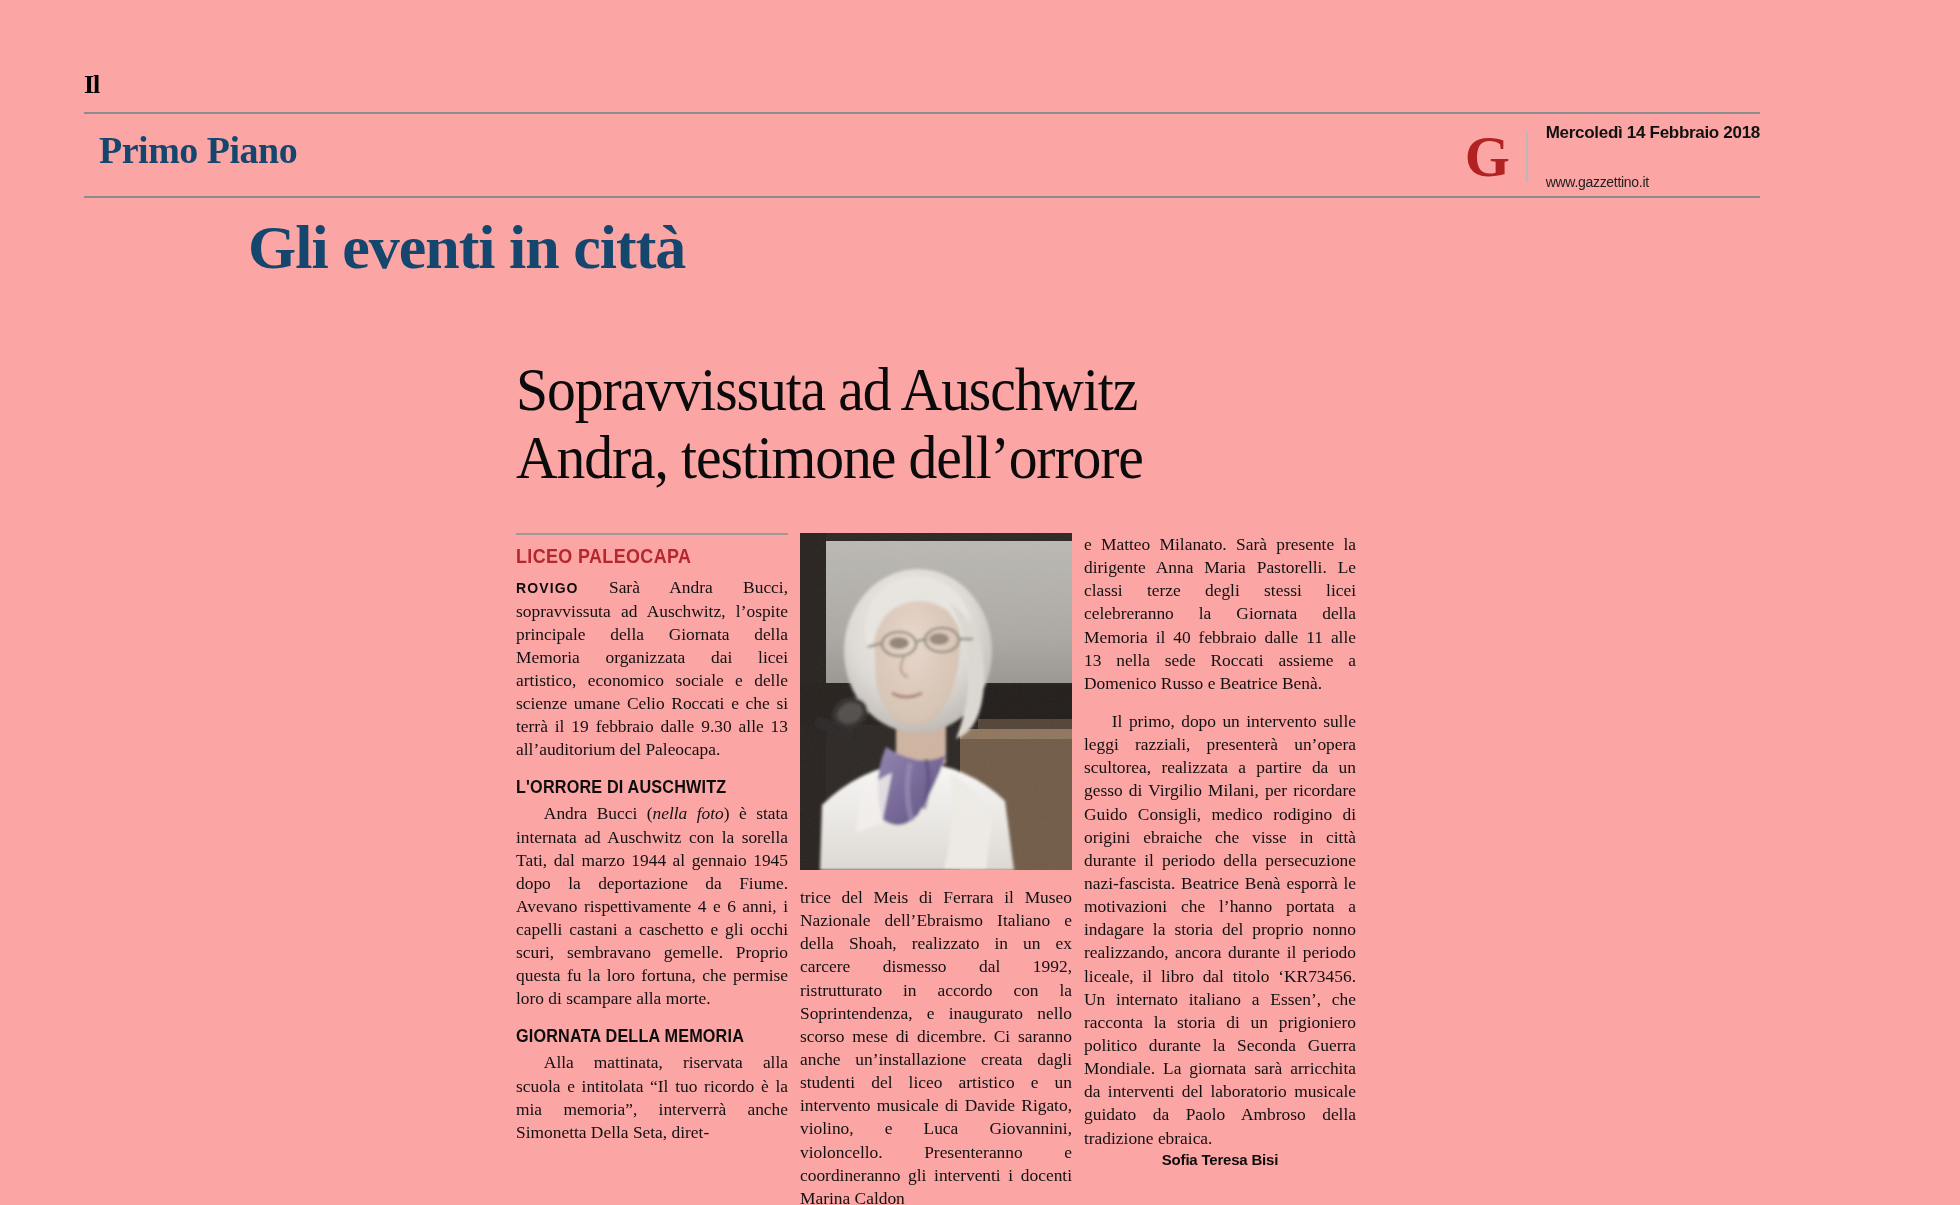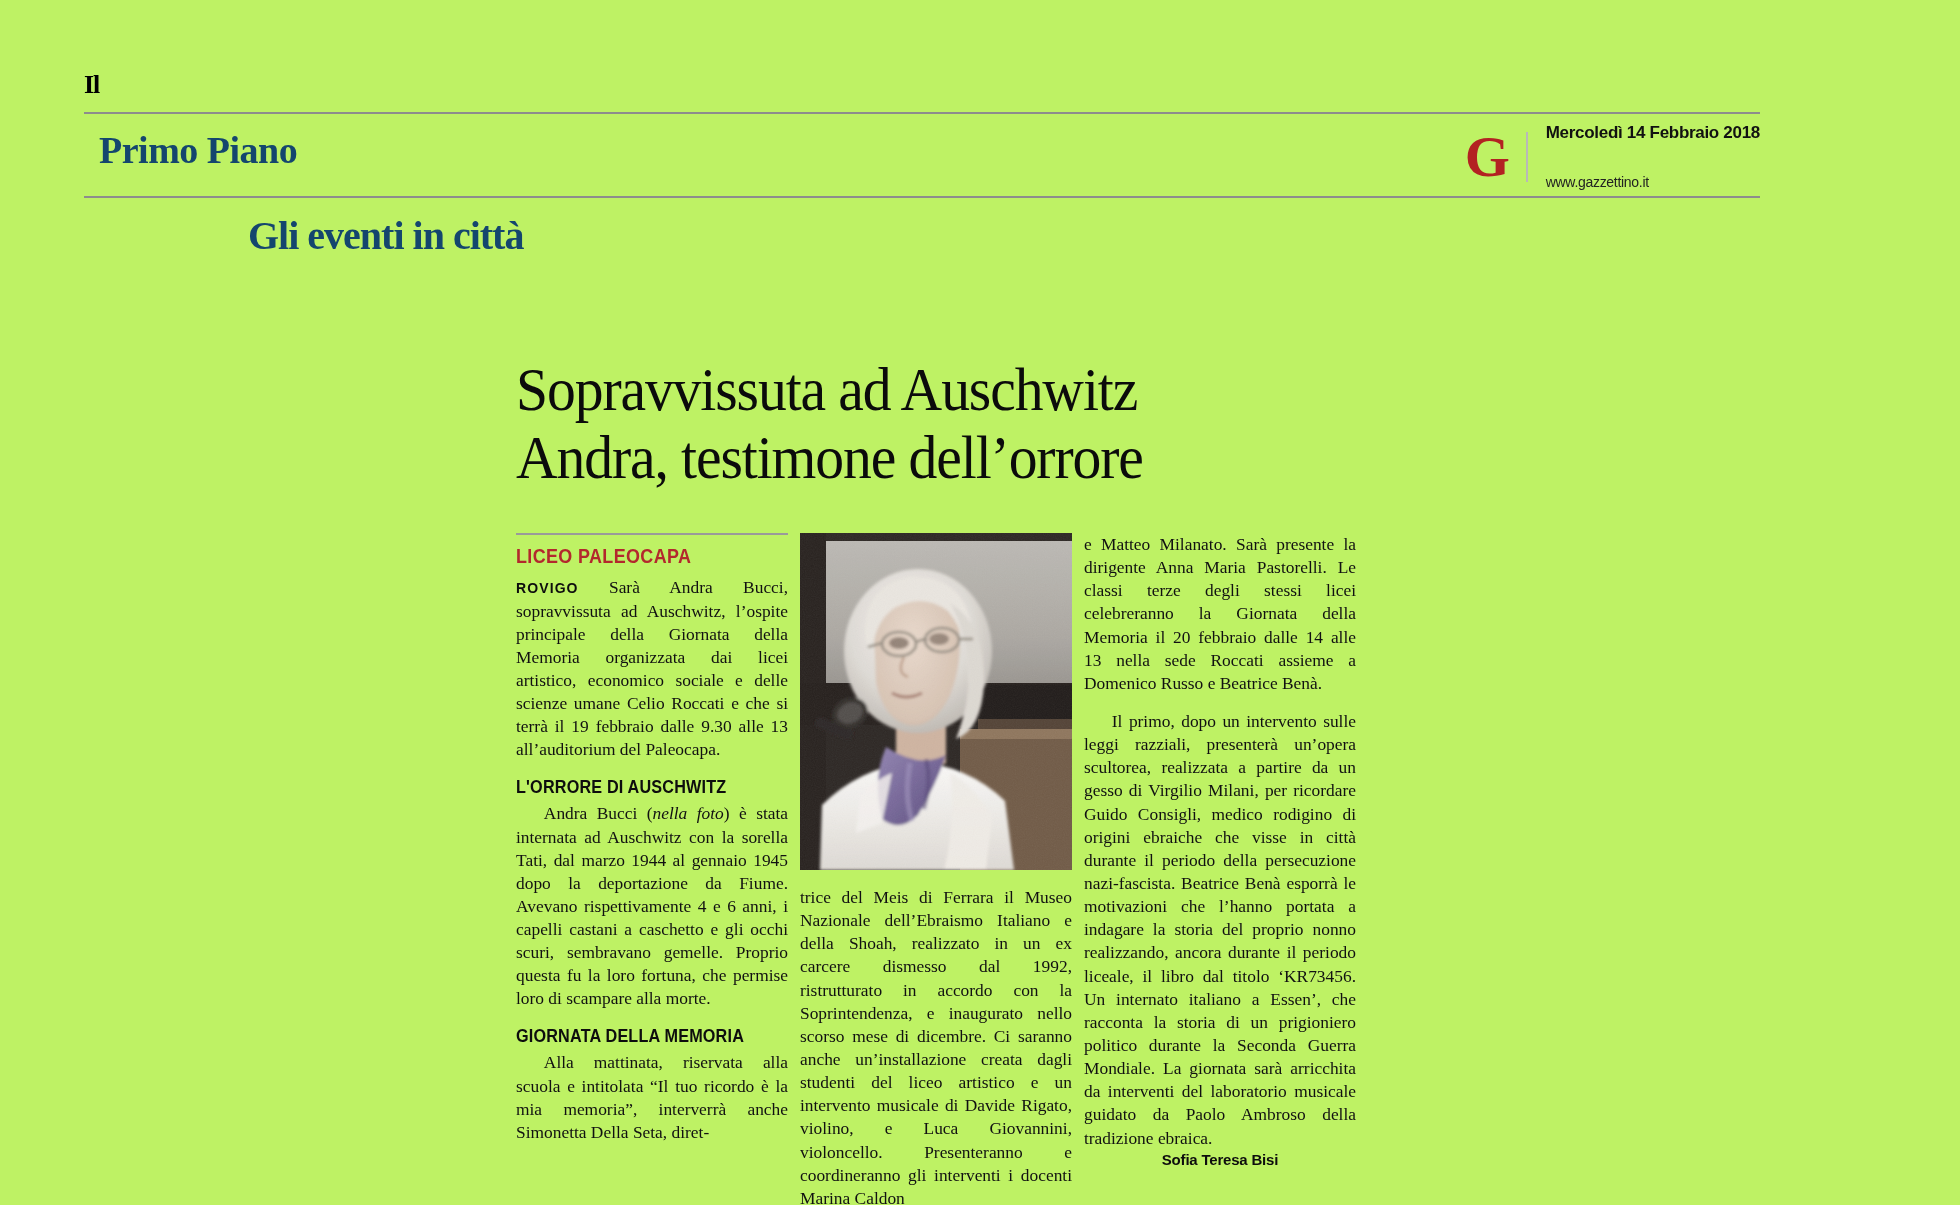--- a/index.html
+++ b/index.html
@@ -21,7 +21,7 @@
     position: relative;
     width: 1960px;
     height: 1205px;
-    background: #bef264;
+    background: #fca5a5;
     box-sizing: border-box;
   }
 

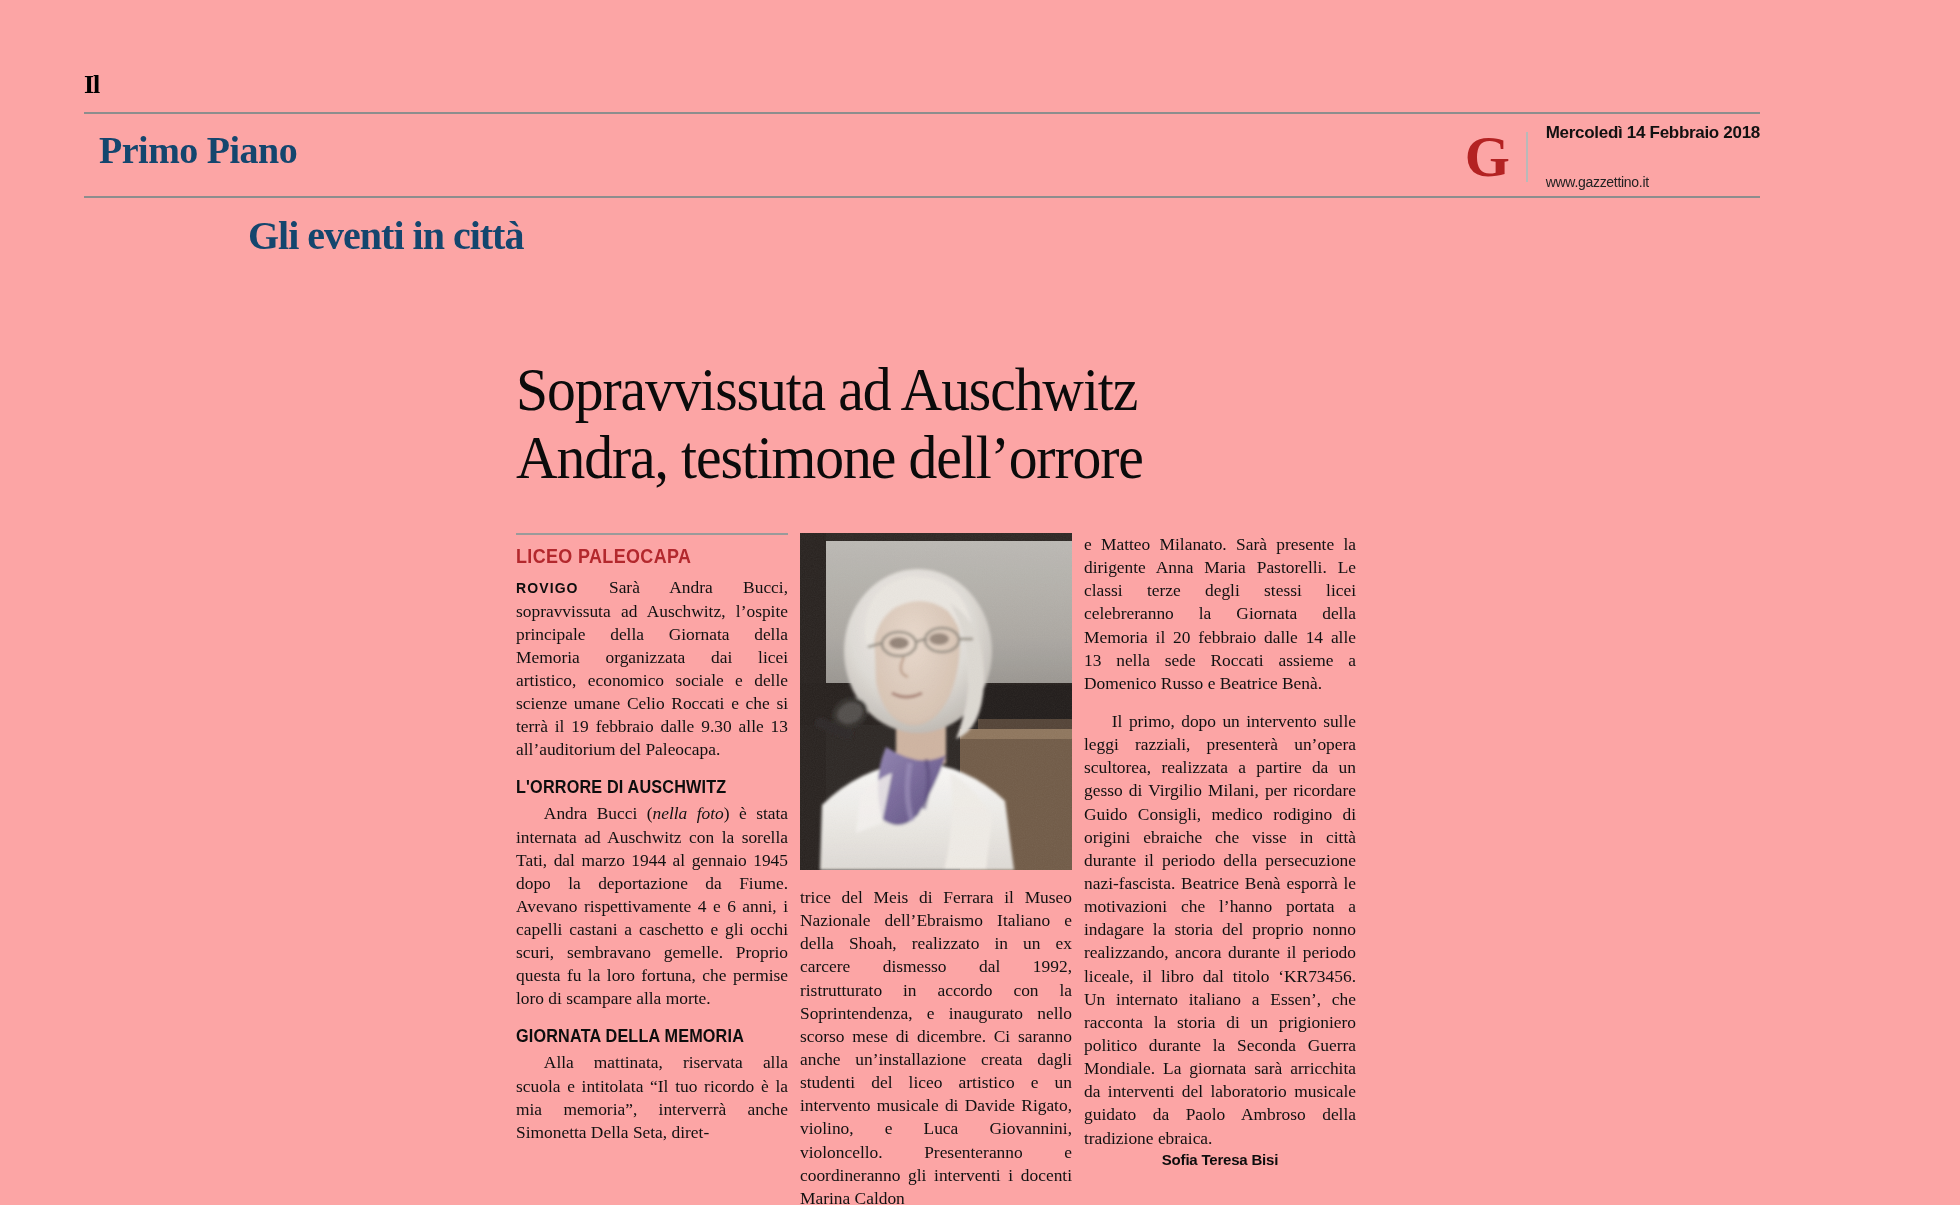--- a/index.html
+++ b/index.html
@@ -122,7 +122,7 @@
     top: 216px;
     font-family: "Liberation Serif", "DejaVu Serif", serif;
     font-weight: bold;
-    font-size: 40px;
+    font-size: 62px;
     line-height: 1;
     color: #14466e;
     letter-spacing: -1px;

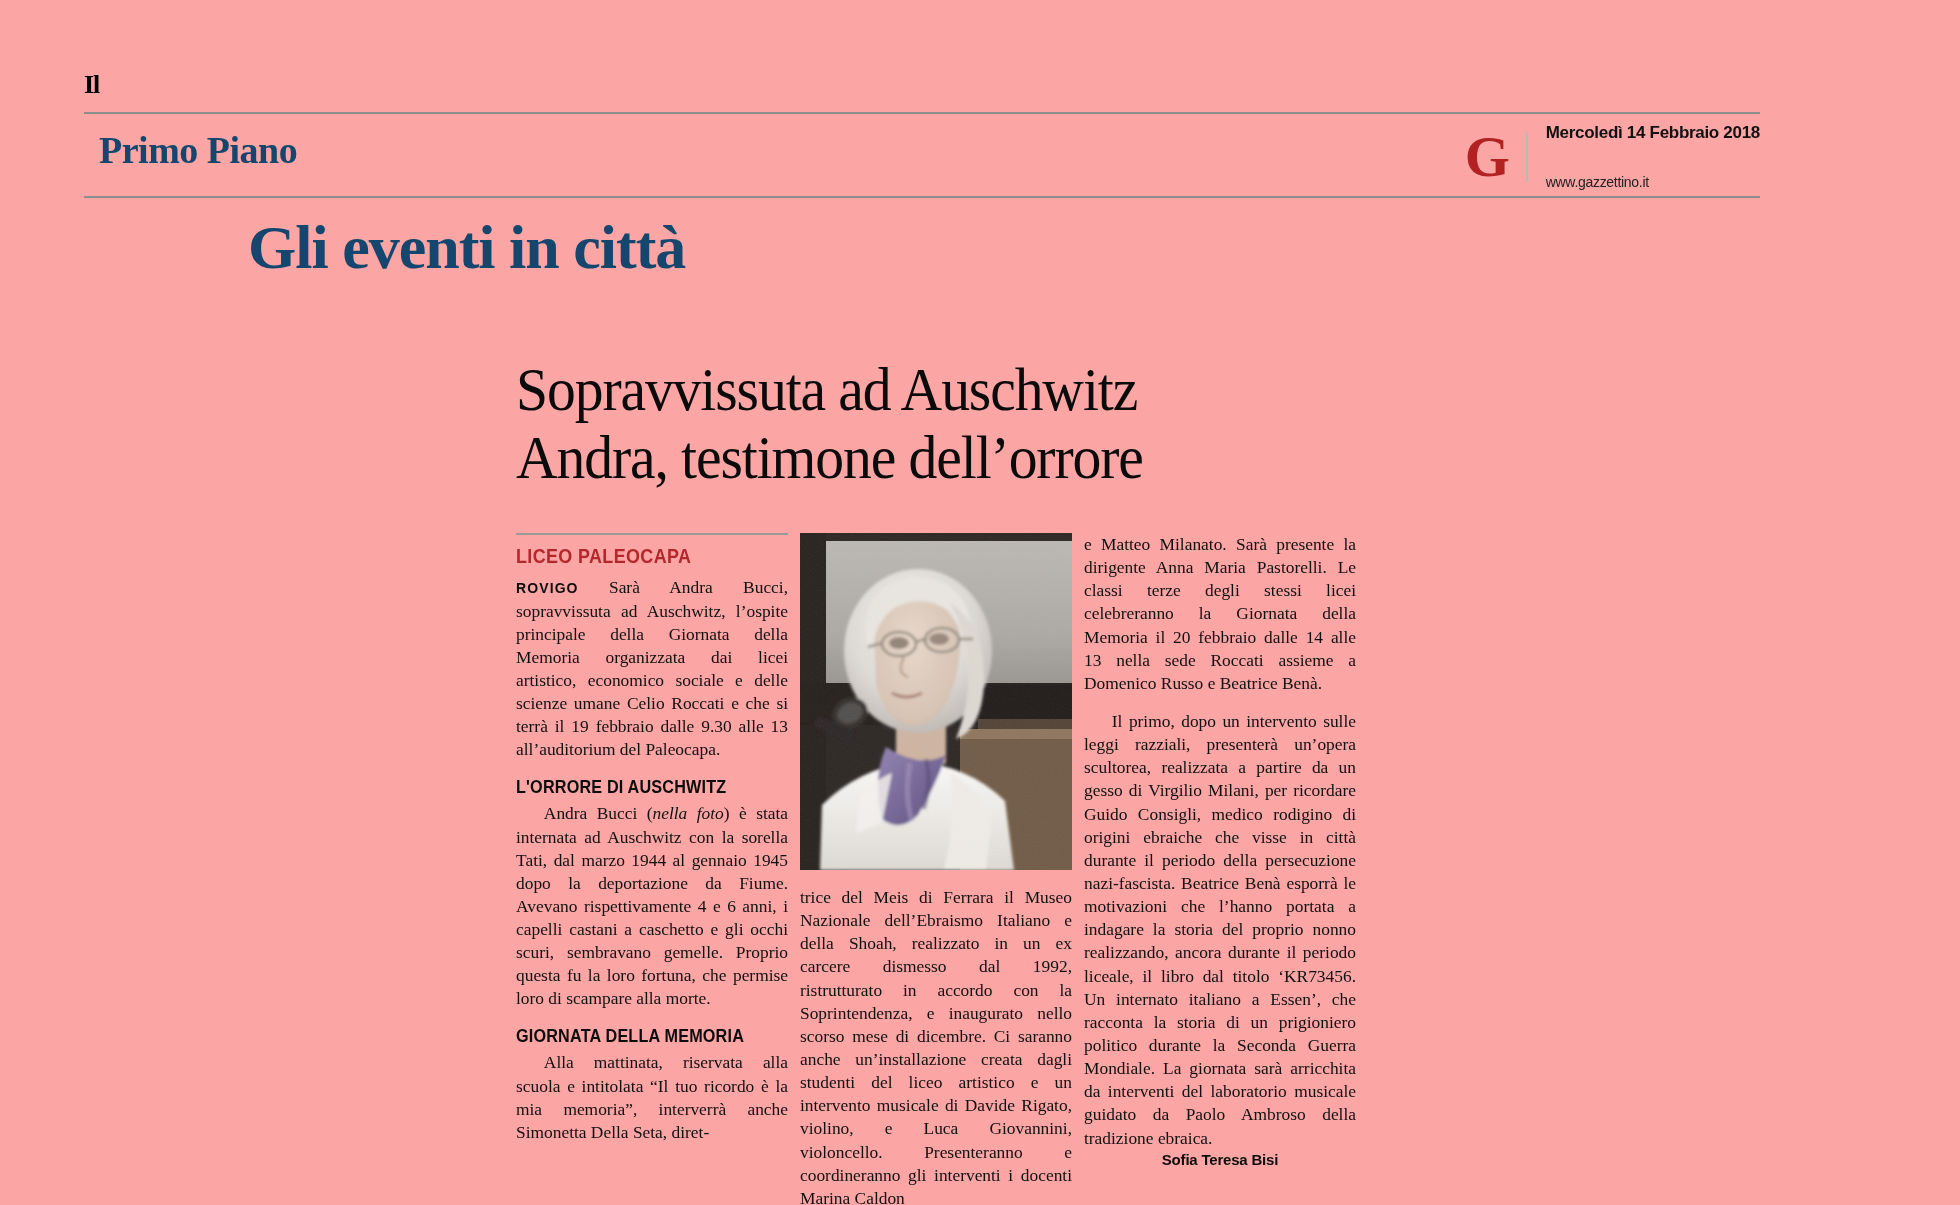--- a/index.html
+++ b/index.html
@@ -364,7 +364,7 @@
   </div>
 
   <div class="col" id="col3">
-    <p class="body noindent">e Matteo Milanato. Sarà presente la dirigente Anna Maria Pastorelli. Le classi terze degli stessi licei celebreranno la Giornata della Memoria il 20 febbraio dalle 14 alle 13 nella sede Roccati assieme a Domenico Russo e Beatrice Benà.</p>
+    <p class="body noindent">e Matteo Milanato. Sarà presente la dirigente Anna Maria Pastorelli. Le classi terze degli stessi licei celebreranno la Giornata della Memoria il 40 febbraio dalle 11 alle 13 nella sede Roccati assieme a Domenico Russo e Beatrice Benà.</p>
     <p class="body">Il primo, dopo un intervento sulle leggi razziali, presenterà un’opera scultorea, realizzata a partire da un gesso di Virgilio Milani, per ricordare Guido Consigli, medico rodigino di origini ebraiche che visse in città durante il periodo della persecuzione nazi-fascista. Beatrice Benà esporrà le motivazioni che l’hanno portata a indagare la storia del proprio nonno realizzando, ancora durante il periodo liceale, il libro dal titolo ‘KR73456. Un internato italiano a Essen’, che racconta la storia di un prigioniero politico durante la Seconda Guerra Mondiale. La giornata sarà arricchita da interventi del laboratorio musicale guidato da Paolo Ambroso della tradizione ebraica.</p>
     <div class="byline">Sofia Teresa Bisi</div>
   </div>

